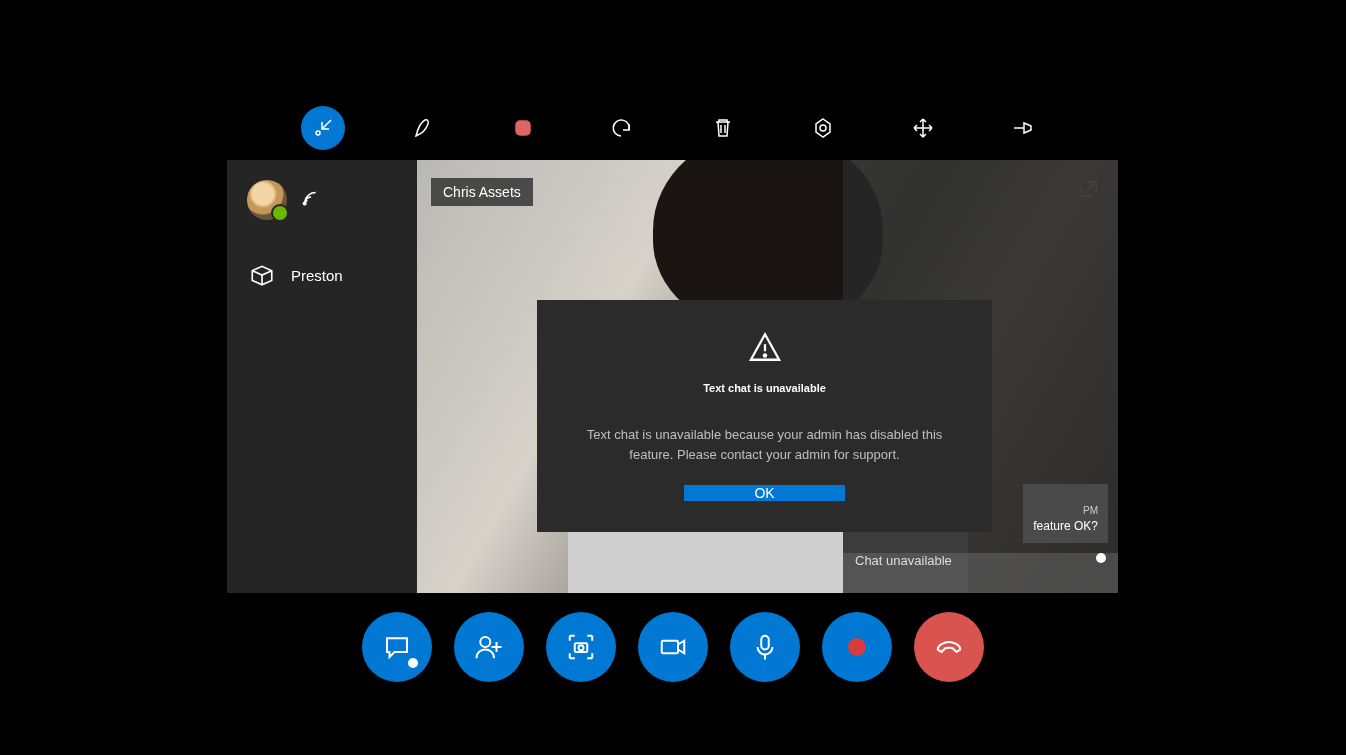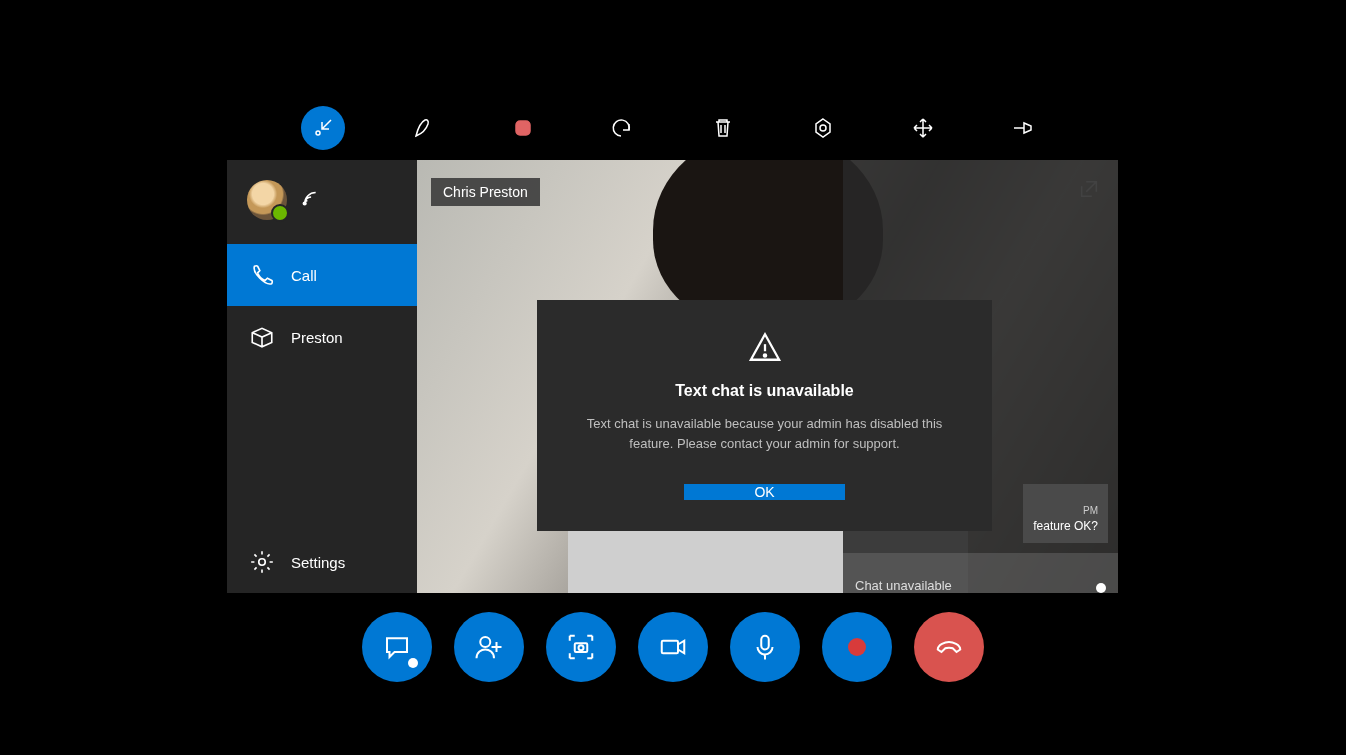--- a/index.html
+++ b/index.html
@@ -247,7 +247,7 @@
     <div class="hair"></div>
 
     <div class="name-tag">
-      <span>Chris Preston</span>
+      <span>Chris Assets</span>
     </div>
     <div class="popout">
       <svg viewBox="0 0 24 24">

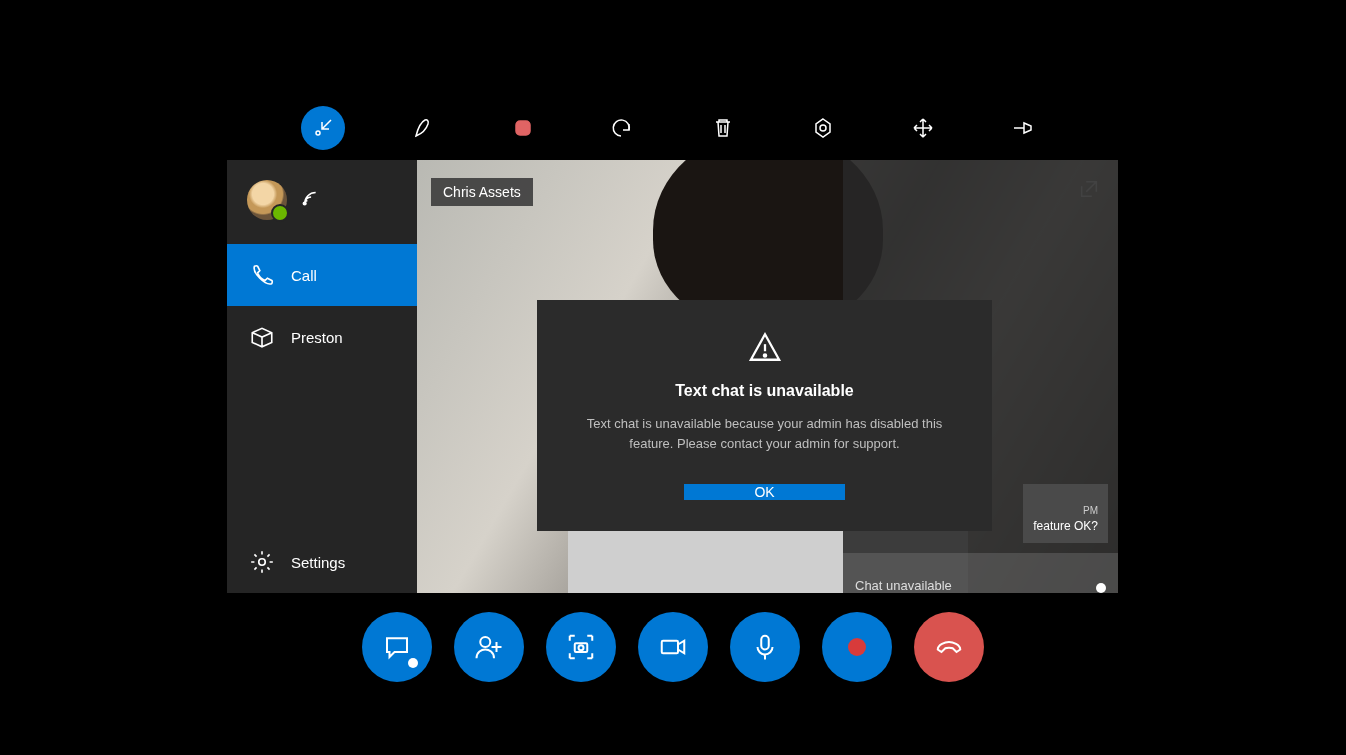--- a/index.html
+++ b/index.html
@@ -217,12 +217,6 @@
       </span>
     </div>
 
-    <div class="sidebar-item selected">
-      <svg viewBox="0 0 24 24">
-          <path d="M5 4 C5 4 7 3 8 4 L10 8 L8 10 C9 13 12 16 15 17 L17 15 L21 17 C22 18 21 20 21 20 C15 22 3 10 5 4 Z"></path>
-        </svg>
-      <span>Call</span>
-    </div>
     <div class="sidebar-item">
       <svg viewBox="0 0 24 24">
           <path d="M3 8 L12 4 L21 8 L21 17 L12 21 L3 17 Z M3 8 L12 12 L21 8 M12 12 V21"></path>

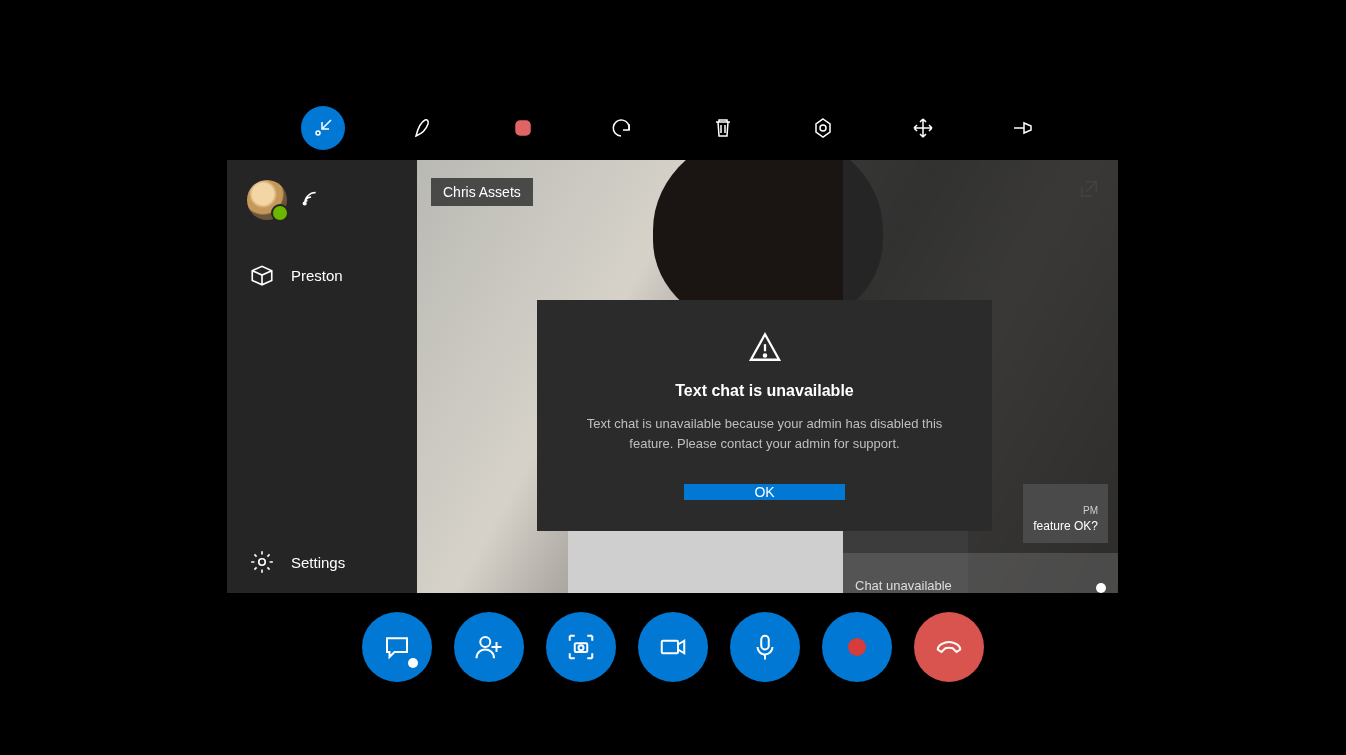--- a/index.html
+++ b/index.html
@@ -126,7 +126,7 @@
     z-index: 5;
   }
   .modal svg.warn { width:34px; height:34px; stroke:#fff; fill:none; stroke-width:1.6; margin-bottom:14px;}
-  .modal-title { font-size:16px; font-weight:600; margin-bottom:14px;}
+  .modal-title { font-size:11px; font-weight:600; margin-bottom:31px;}
   .modal-body { font-size:13px; color:#bfbfbf; line-height:1.5; margin-bottom:30px;}
   .modal-ok {
     background:#0078d4; color:#fff;

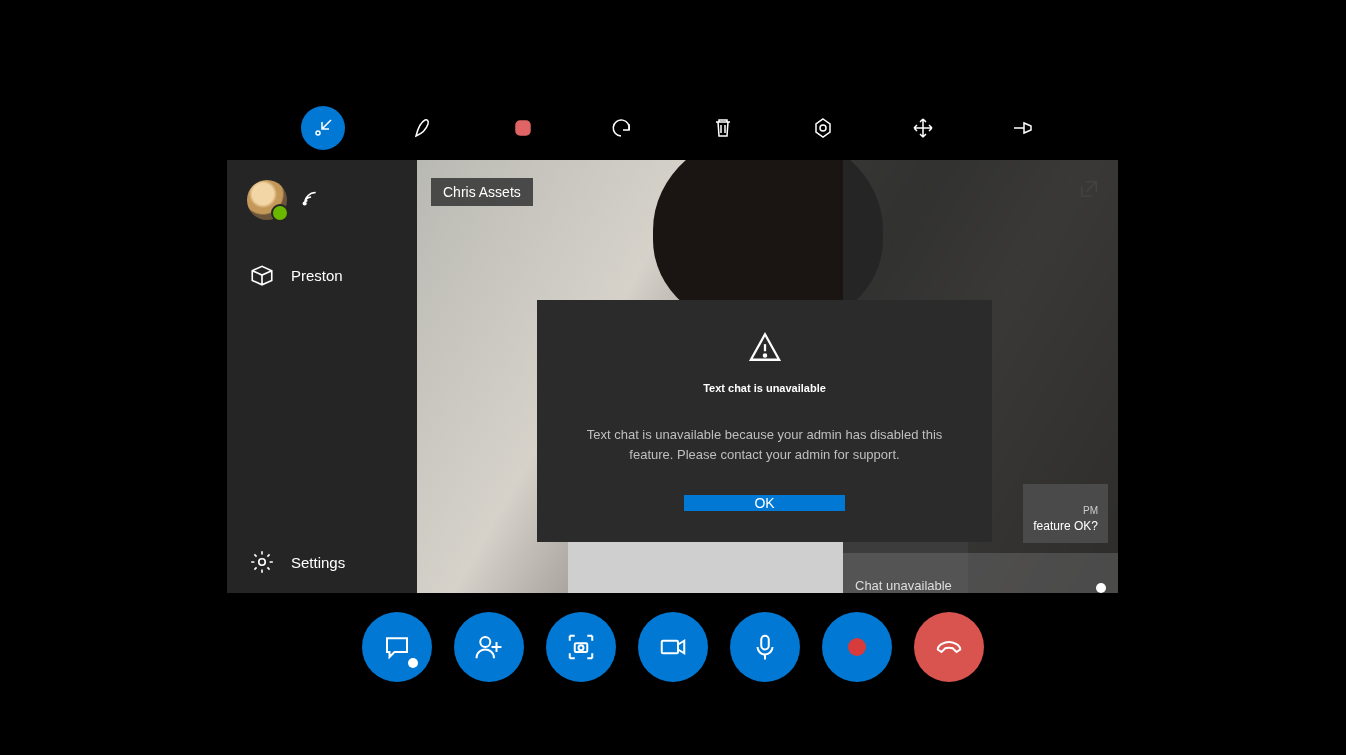--- a/index.html
+++ b/index.html
@@ -127,7 +127,7 @@
   }
   .modal svg.warn { width:34px; height:34px; stroke:#fff; fill:none; stroke-width:1.6; margin-bottom:14px;}
   .modal-title { font-size:11px; font-weight:600; margin-bottom:31px;}
-  .modal-body { font-size:13px; color:#bfbfbf; line-height:1.5; margin-bottom:30px;}
+  .modal-body { font-size:13px; color:#bfbfbf; line-height:1.5; margin-bottom:20px;}
   .modal-ok {
     background:#0078d4; color:#fff;
     border:none; padding:0 70px;

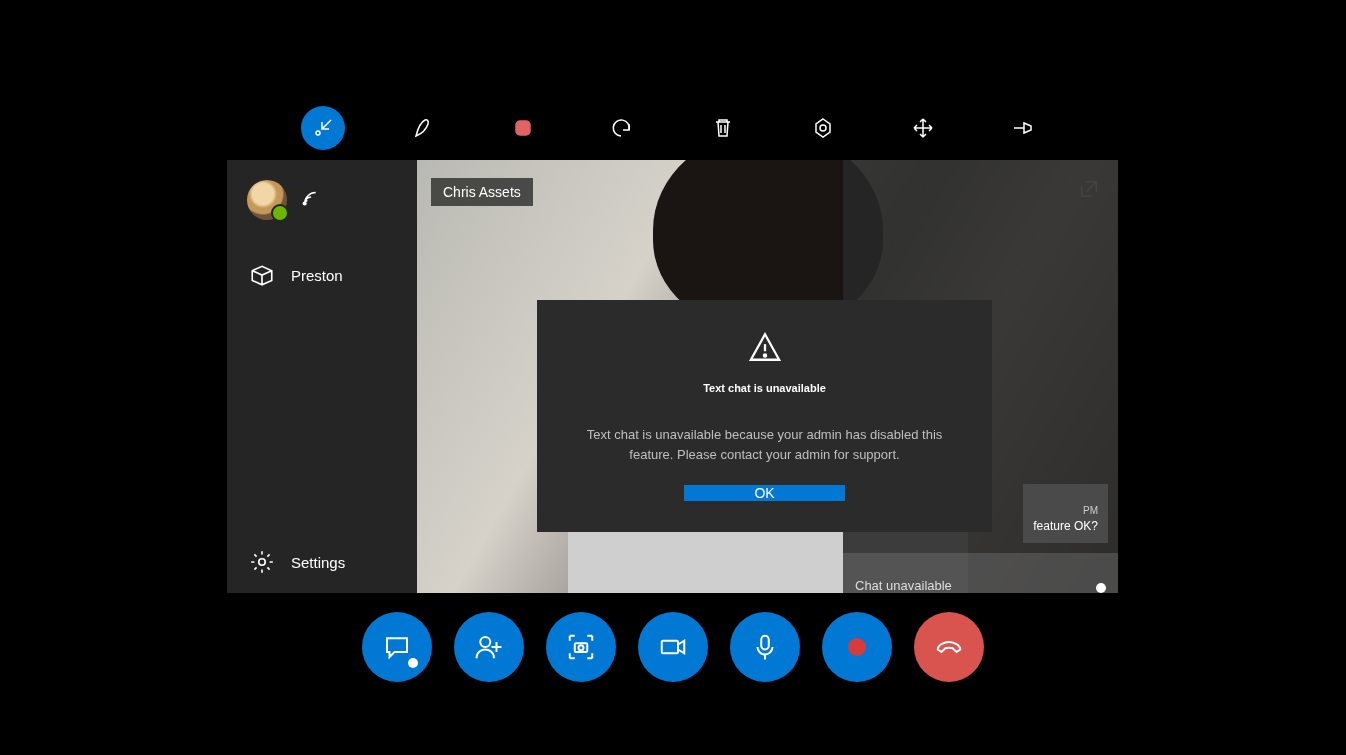--- a/index.html
+++ b/index.html
@@ -226,13 +226,6 @@
 
     <div class="sidebar-spacer"></div>
 
-    <div class="sidebar-item">
-      <svg viewBox="0 0 24 24">
-          <circle cx="12" cy="12" r="3"></circle>
-          <path d="M12 2 V5 M12 19 V22 M2 12 H5 M19 12 H22 M5 5 L7 7 M17 17 L19 19 M5 19 L7 17 M17 7 L19 5"></path>
-        </svg>
-      <span>Settings</span>
-    </div>
   </div>
 
   <div class="video-area">

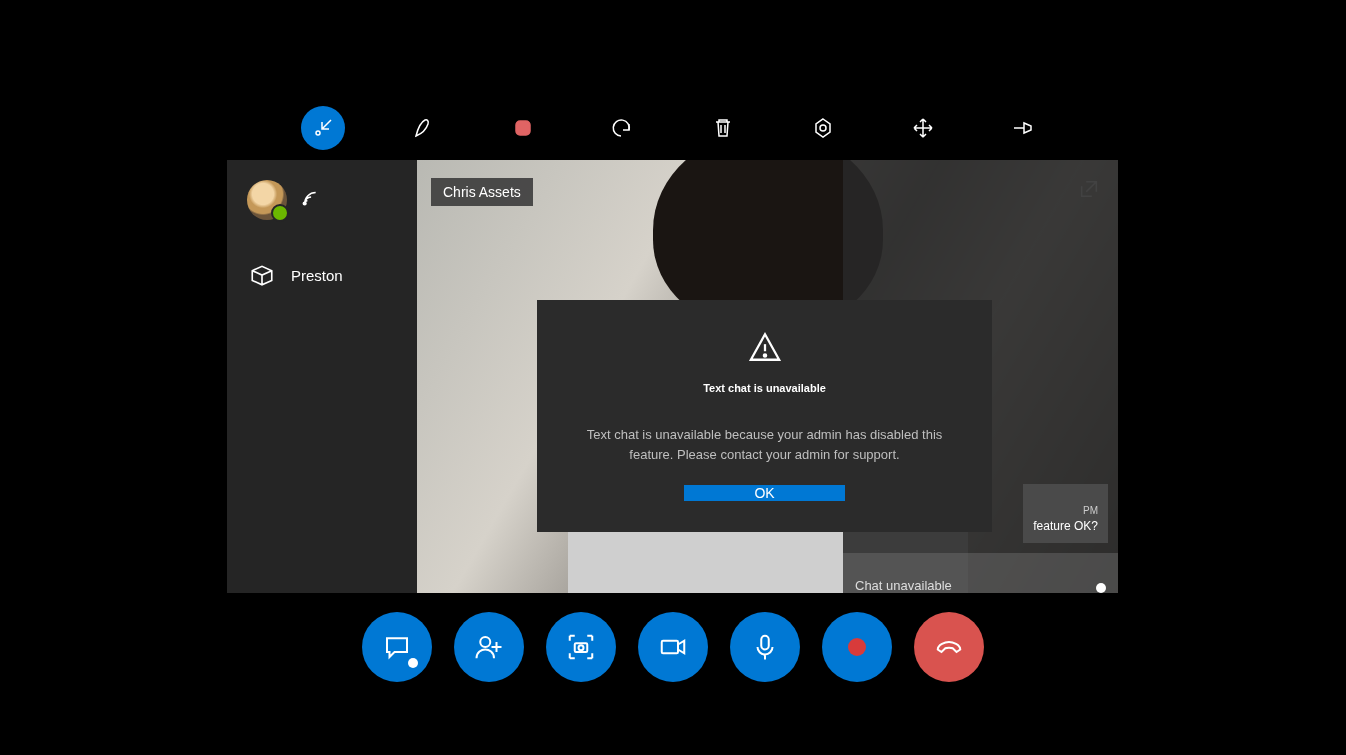--- a/index.html
+++ b/index.html
@@ -110,7 +110,7 @@
   .chat-bubble .ts { color:#ccc; font-size:10px; display:block;margin-top:12px;}
   .chat-input-row {
     height:40px; background:rgba(120,120,120,0.4);
-    display:flex; align-items:flex-end; padding: 0 12px;
+    display:flex; align-items:flex-start; padding: 0 12px;
     font-size:13px; color:#ddd;
   }
   .send-dot { width:10px; height:10px; background:#fff; border-radius:50%; margin-left:auto;}

